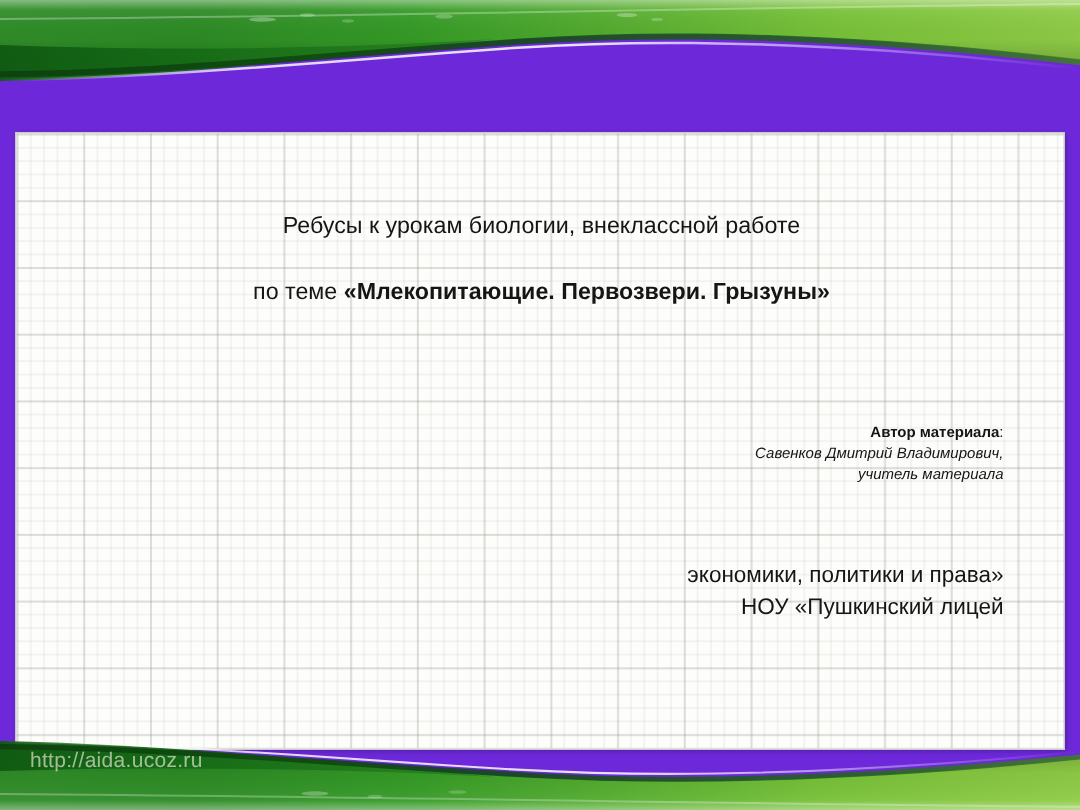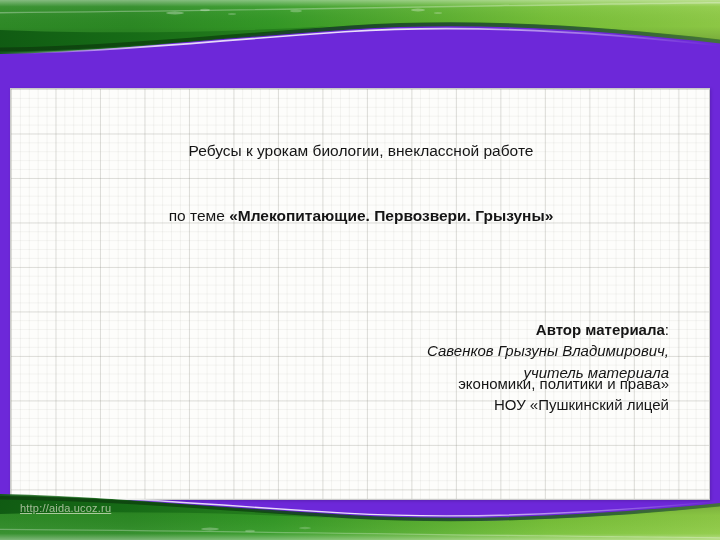--- a/index.html
+++ b/index.html
@@ -75,7 +75,7 @@
   .title-line1 { display: block; }
   .title-line2 {
     display: block;
-    margin-top: 44px;
+    margin-top: 23px;
   }
   .t-bold { font-weight: bold; }
 

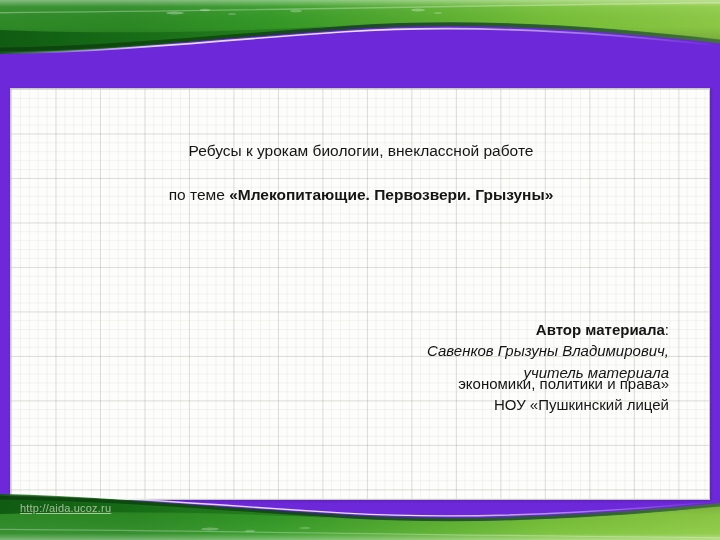--- a/index.html
+++ b/index.html
@@ -86,9 +86,8 @@
     width: 430px;
     text-align: right;
     color: #151515;
-    font-size: 15px;
+    font-size: 10px;
     line-height: 1.42;
-    margin-top: 37px;
   }
   .a-role { font-weight: bold; }
   .a-role-colon { font-weight: normal; }

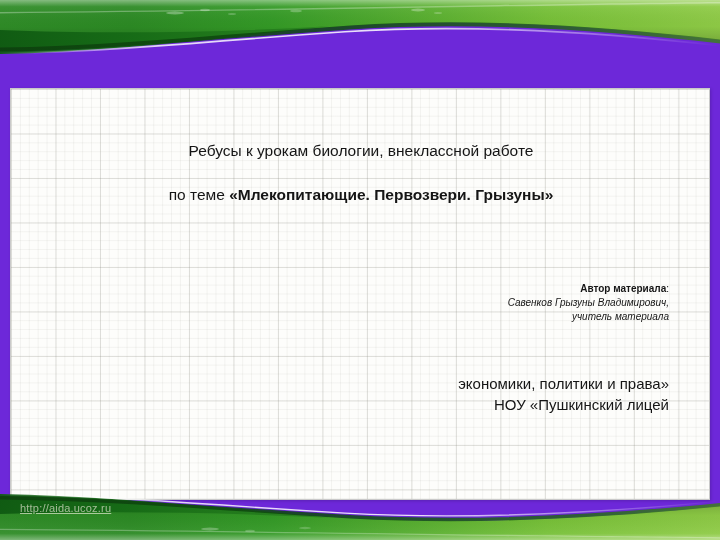--- a/index.html
+++ b/index.html
@@ -192,7 +192,7 @@
         <div>
           <span class="a-role">Автор материала</span><span class="a-role-colon">:</span>
         </div>
-        <div class="a-italic">Савенков Грызуны Владимирович,</div>
+        <div class="a-italic">Савенков Дмитрий Владимирович,</div>
         <div class="a-italic">учитель материала</div>
       </div>
 

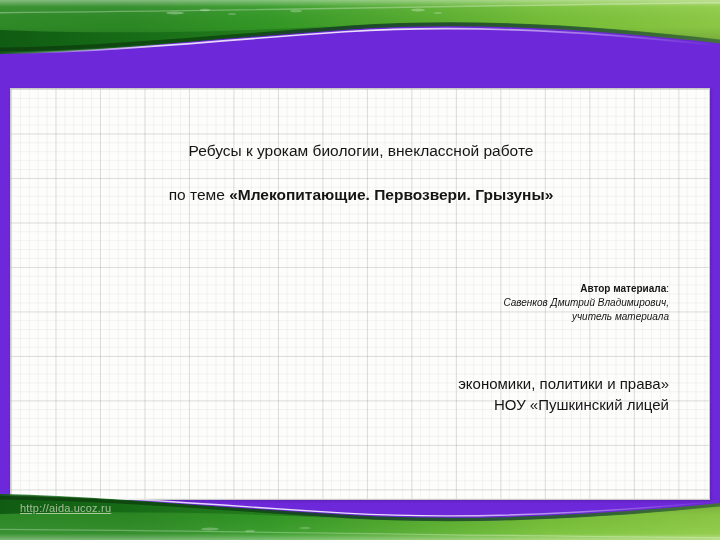--- a/index.html
+++ b/index.html
@@ -108,13 +108,12 @@
     position: absolute;
     left: 20px;
     bottom: 26px;
-    font-size: 11px;
+    font-size: 14px;
     letter-spacing: 0.2px;
     color: rgba(250,245,230,0.62);
     font-family: "Liberation Sans", sans-serif;
     white-space: nowrap;
     z-index: 6;
-    text-decoration: underline;
   }
 </style>
 </head>

